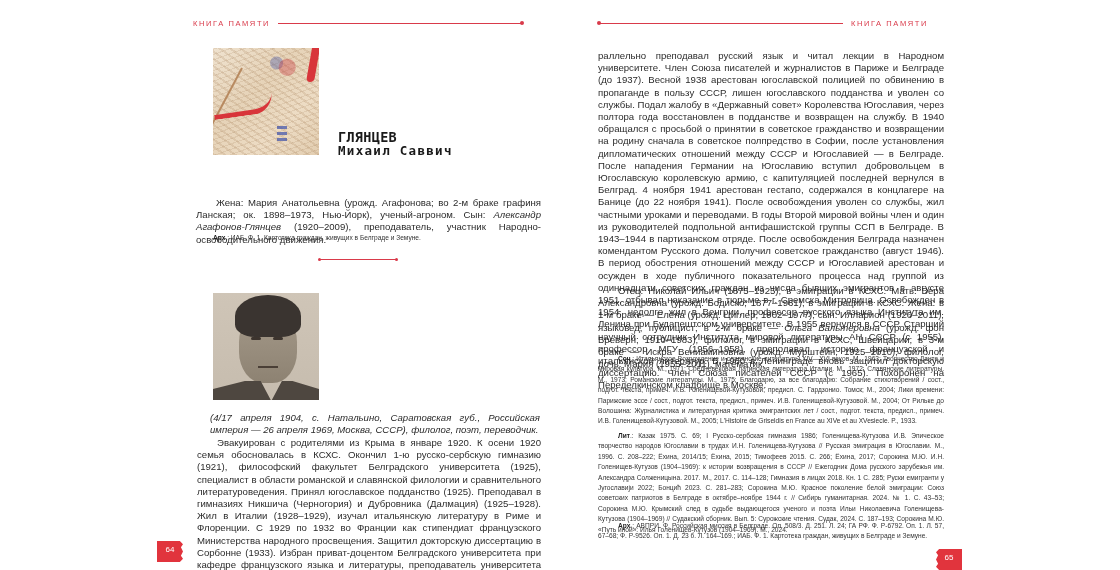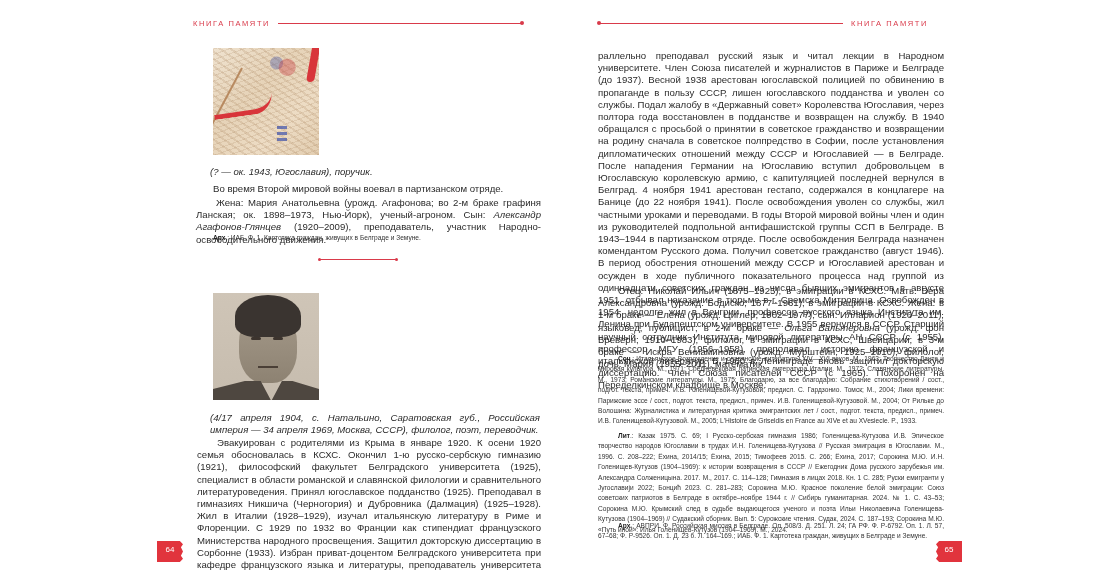--- a/index.html
+++ b/index.html
@@ -105,6 +105,10 @@
         </div>
     </div>
 
+    <div class="entry-name name-1">
+      <span class="surname">ГЛЯНЦЕВ</span>
+      <span class="given">Михаил Саввич</span>
+    </div>
 
     <div class="text e1-dates ital">(? — ок. 1943, Югославия), поручик.</div>
     <div class="text e1-p1">Во время Второй мировой войны воевал в партизанском отряде.</div>

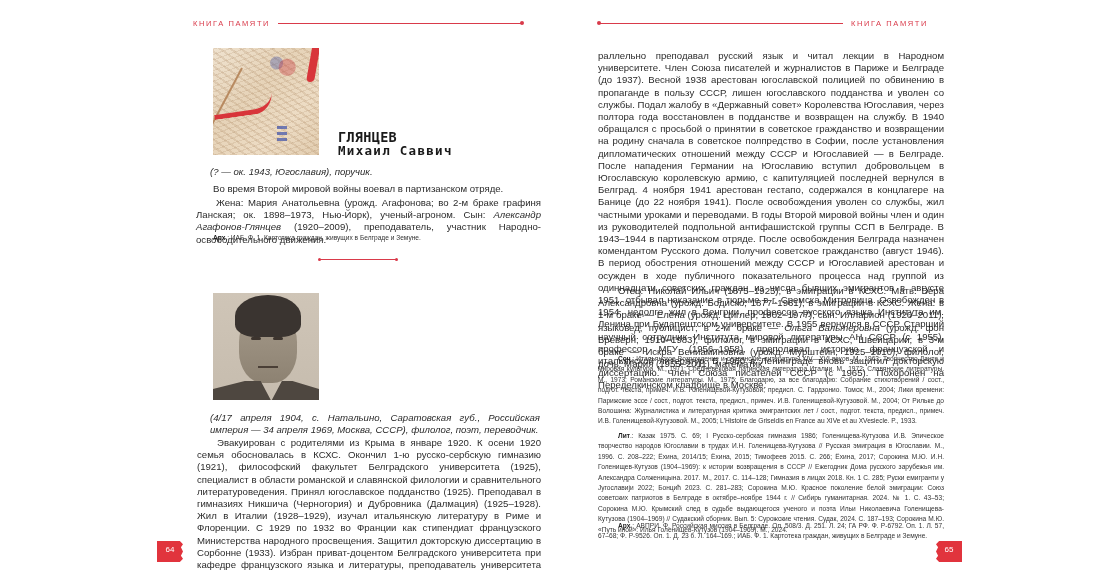--- a/index.html
+++ b/index.html
@@ -110,7 +110,6 @@
       <span class="given">Михаил Саввич</span>
     </div>
 
-    <div class="text e1-dates ital">(? — ок. 1943, Югославия), поручик.</div>
     <div class="text e1-p1">Во время Второй мировой войны воевал в партизанском отряде.</div>
     <div class="text e1-p2 indent"><span>Жена: Мария Анатольевна (урожд. Агафонова; во 2-м браке графиня Ланская; ок. 1898–1973, Нью-Йорк), ученый-агроном. Сын: </span><span class="ital">Александр Агафонов-Глянцев</span><span> (1920–2009), преподаватель, участник Народно-освободительного движения.</span></div>
     <div class="text small e1-arch"><b>Арх</b><span>.: ИАБ. Ф. 1. Картотека граждан, живущих в Белграде и Земуне.</span></div>

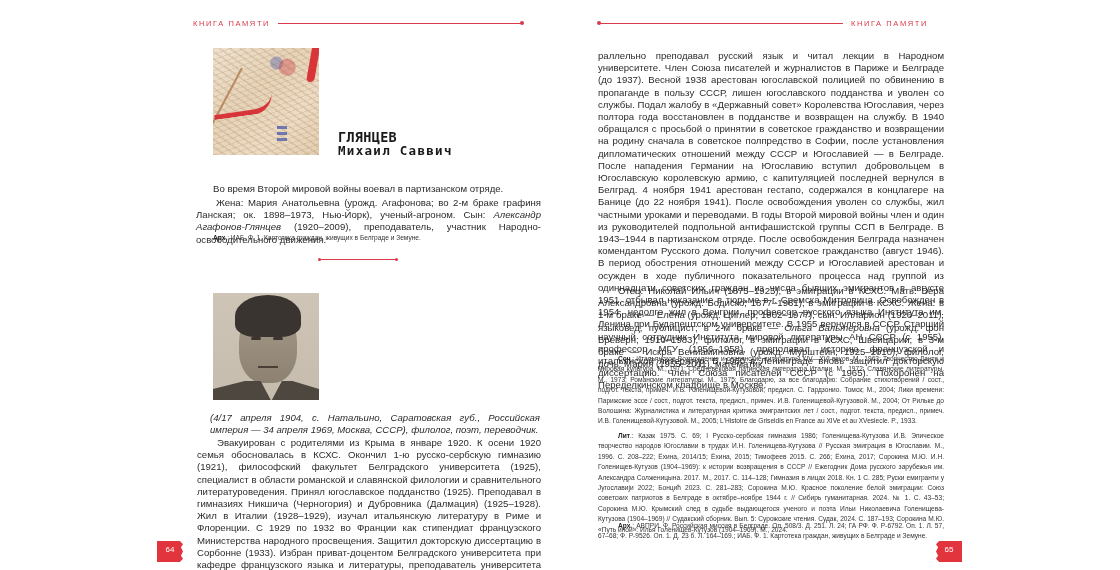--- a/index.html
+++ b/index.html
@@ -110,7 +110,6 @@
       <span class="given">Михаил Саввич</span>
     </div>
 
-    <div class="text e1-p1">Во время Второй мировой войны воевал в партизанском отряде.</div>
     <div class="text e1-p2 indent"><span>Жена: Мария Анатольевна (урожд. Агафонова; во 2-м браке графиня Ланская; ок. 1898–1973, Нью-Йорк), ученый-агроном. Сын: </span><span class="ital">Александр Агафонов-Глянцев</span><span> (1920–2009), преподаватель, участник Народно-освободительного движения.</span></div>
     <div class="text small e1-arch"><b>Арх</b><span>.: ИАБ. Ф. 1. Картотека граждан, живущих в Белграде и Земуне.</span></div>
 

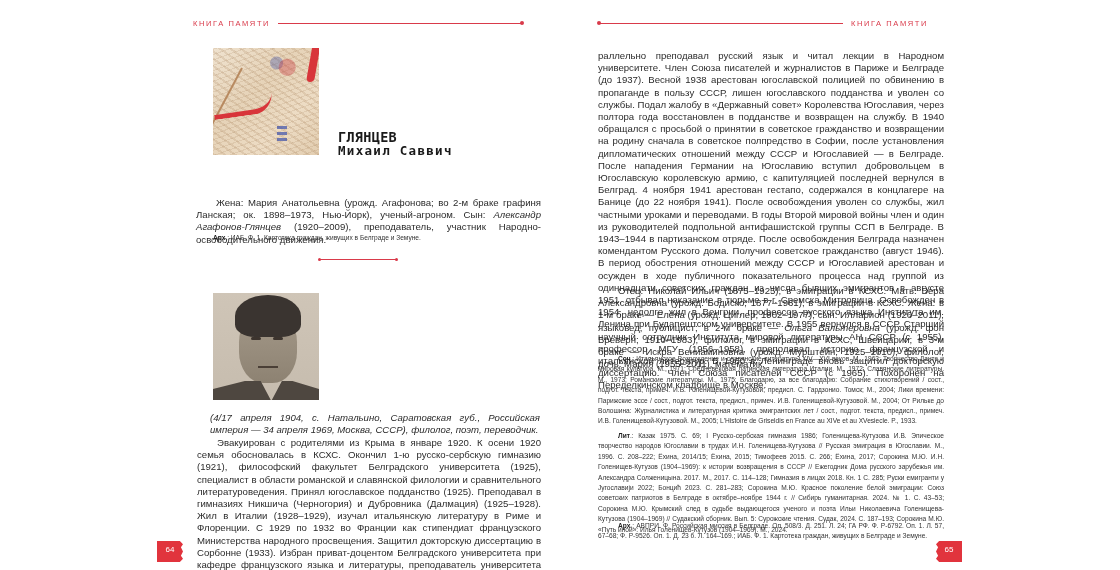--- a/index.html
+++ b/index.html
@@ -125,7 +125,7 @@
     </div>
 
 
-    <div class="text e2-dates ital">(4/17 апреля 1904, с. Натальино, Саратовская губ., Российская империя — 34 апреля 1969, Москва, СССР), филолог, поэт, переводчик.</div>
+    <div class="text e2-dates ital">(4/17 апреля 1904, с. Натальино, Саратовская губ., Российская империя — 26 апреля 1969, Москва, СССР), филолог, поэт, переводчик.</div>
     <div class="text e2-body indent">Эвакуирован с родителями из Крыма в январе 1920. К осени 1920 семья обосновалась в КСХС. Окончил 1-ю русско-сербскую гимназию (1921), философский факультет Белградского университета (1925), специалист в области романской и славянской филологии и сравнительного литературоведения. Принял югославское подданство (1925). Преподавал в гимназиях Никшича (Черногория) и Дубровника (Далмация) (1925–1928). Жил в Италии (1928–1929), изучал итальянскую литературу в Риме и Флоренции. С 1929 по 1932 во Франции как стипендиат французского Министерства народного просвещения. Защитил докторскую диссертацию в Сорбонне (1933). Избран приват-доцентом Белградского университета при кафедре французского языка и литературы, преподаватель университета (1934–1938), старший преподаватель V мужской гимназии в Белграде (с 1934), па-</div>
 
     <div class="page-num pn-left">64</div>

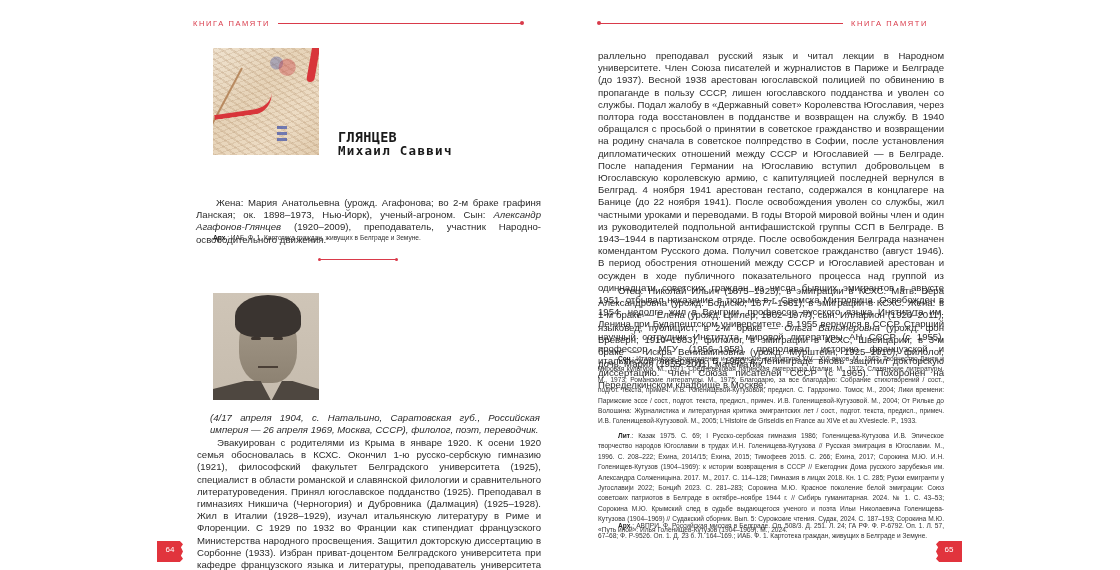--- a/index.html
+++ b/index.html
@@ -81,7 +81,7 @@
 
   .page-num { position: absolute; top: 541px; width: 26px; height: 21px; background: #e1343d; color: #fff; font-size: 8px; line-height: 17px; text-align: center; }
   .pn-left { left: 157px; clip-path: polygon(0 0, 88% 0, 100% 15%, 92% 30%, 100% 50%, 92% 70%, 100% 85%, 88% 100%, 0 100%); }
-  .pn-right { left: 936px; clip-path: polygon(12% 0, 100% 0, 100% 100%, 12% 100%, 0 85%, 8% 70%, 0 50%, 8% 30%, 0 15%); }
+  .pn-right { left: 936px; clip-path: polygon(12% 0, 100% 0, 100% 100%, 12% 100%, 0 85%, 8% 70%, 0 50%, 8% 30%, 0 15%); margin-top: 8px; }
 </style>
 </head>
 <body>

